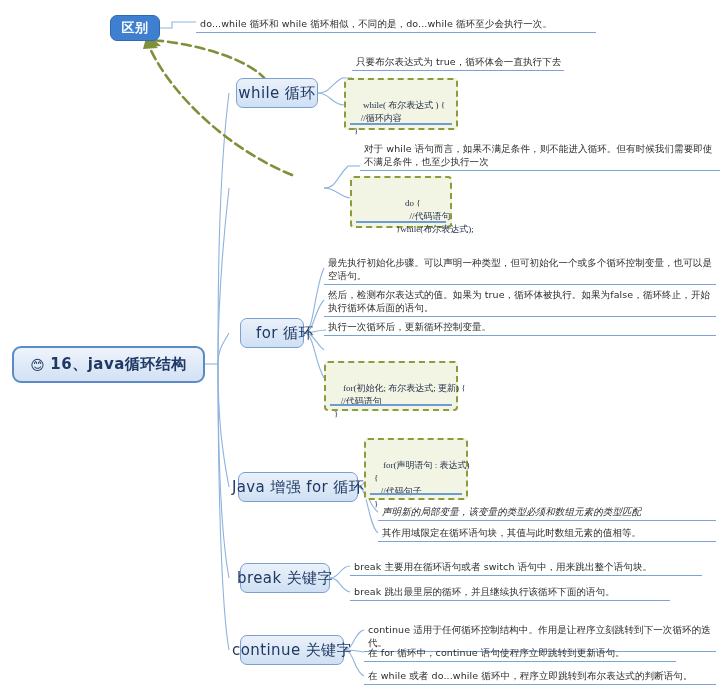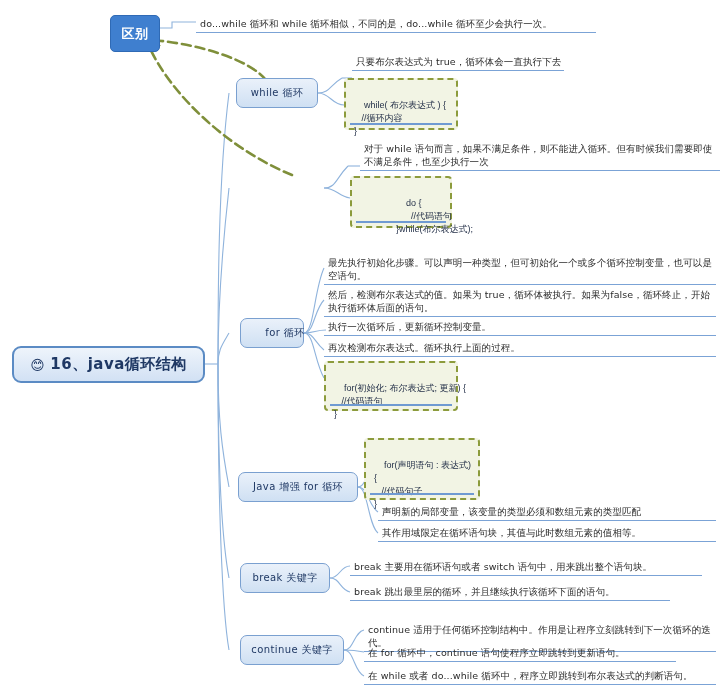--- a/index.html
+++ b/index.html
@@ -139,7 +139,7 @@
     <span>16、java循环结构</span>
   </div>
 
-  <div class="node accent" style="left:110px;top:15px;width:50px;height:37px;">
+  <div class="node accent" style="left:110px;top:15px;width:50px;height:26px;border-radius:7px;">
     <span>区别</span>
   </div>
   <div class="leaf" style="left:196px;top:16px;width:400px;">do...while 循环和 while 循环相似，不同的是，do...while 循环至少会执行一次。</div>

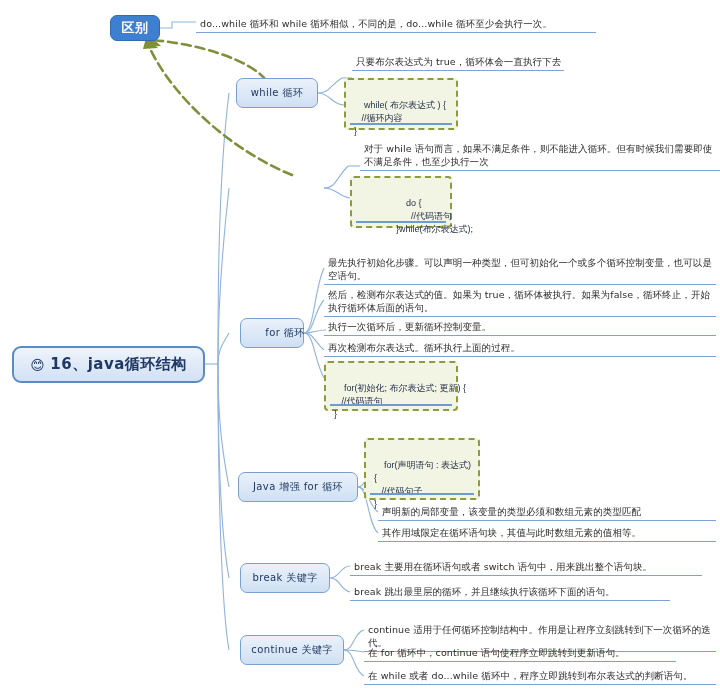--- a/index.html
+++ b/index.html
@@ -23,7 +23,7 @@
     border-radius:7px;
     background:linear-gradient(180deg,#eaf1fa 0%, #cfe0f3 100%);
     color:#1f3864;
-    font-size:10px;
+    font-size:15px;
     letter-spacing:.4px;
     white-space:nowrap;
     padding:0 10px;

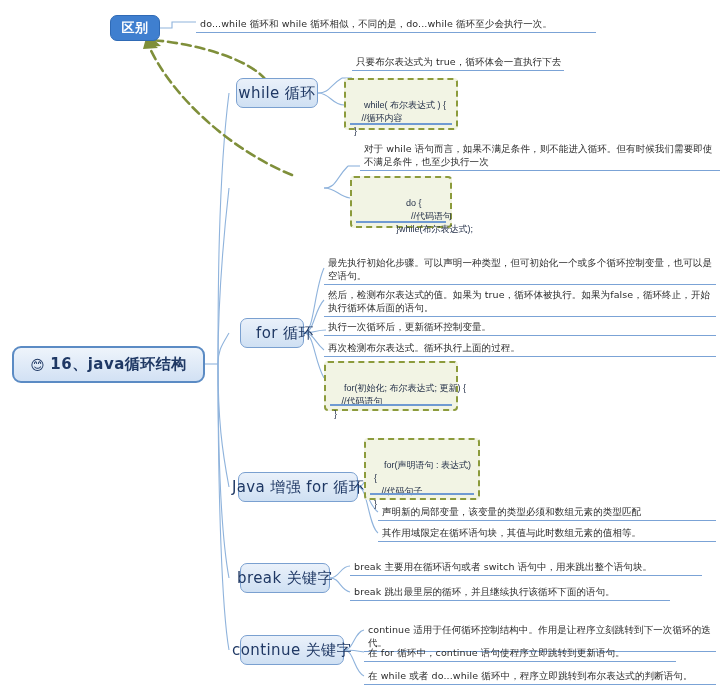--- a/index.html
+++ b/index.html
@@ -72,7 +72,7 @@
     color:#26324a;
     padding:6px 8px;
     white-space:pre;
-    font-family:Liberation Sans, sans-serif;
+    font-family:Liberation Serif, serif;
   }
   .code .bar{
     position:absolute;

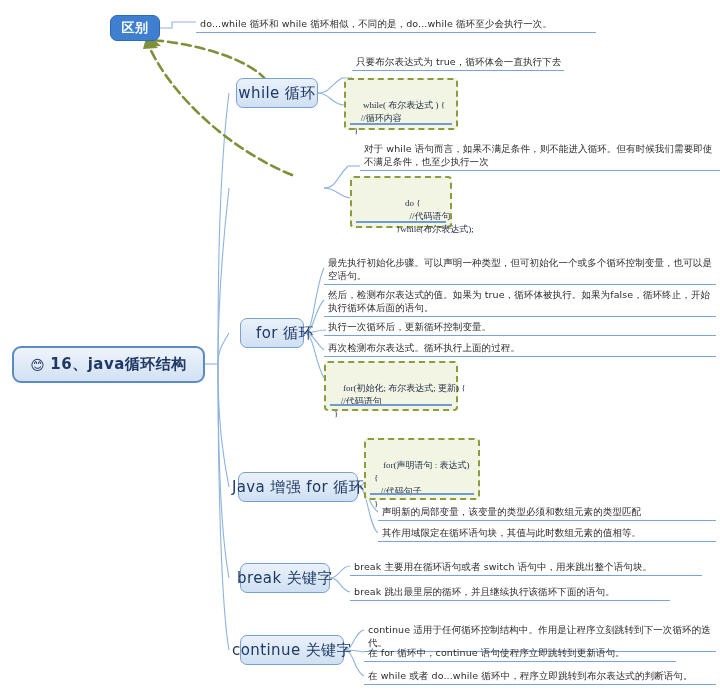--- a/index.html
+++ b/index.html
@@ -169,7 +169,6 @@
   <div class="leaf" style="left:324px;top:255px;width:392px;">最先执行初始化步骤。可以声明一种类型，但可初始化一个或多个循环控制变量，也可以是空语句。</div>
   <div class="leaf" style="left:324px;top:287px;width:392px;">然后，检测布尔表达式的值。如果为 true，循环体被执行。如果为false，循环终止，开始执行循环体后面的语句。</div>
   <div class="leaf" style="left:324px;top:319px;width:392px;">执行一次循环后，更新循环控制变量。</div>
-  <div class="leaf" style="left:324px;top:340px;width:392px;">再次检测布尔表达式。循环执行上面的过程。</div>
   <div class="code" style="left:324px;top:361px;width:134px;height:50px;">
     <span>for(初始化; 布尔表达式; 更新) {
    //代码语句

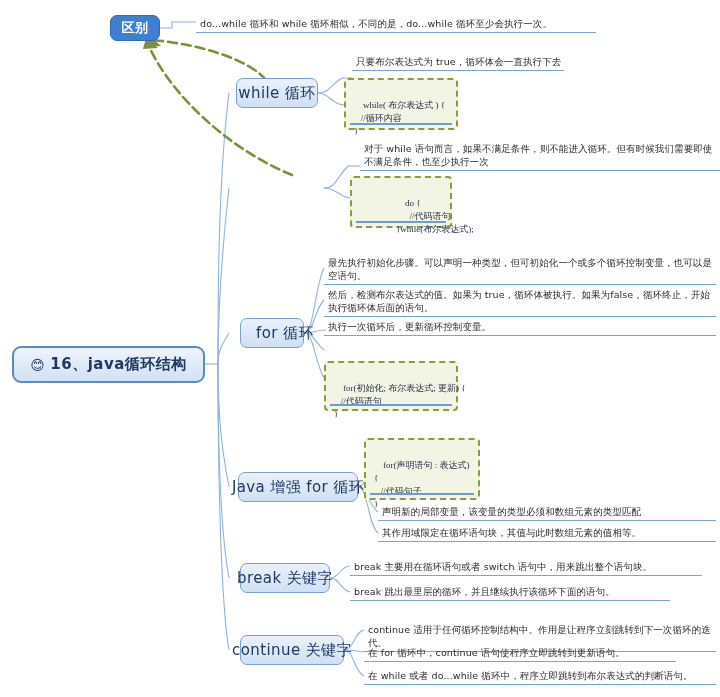--- a/index.html
+++ b/index.html
@@ -179,7 +179,7 @@
   <div class="node" style="left:238px;top:472px;width:120px;height:30px;text-align:right;">
     <span>Java 增强 for 循环</span>
   </div>
-  <div class="code" style="left:364px;top:438px;width:116px;height:62px;">
+  <div class="code" style="left:364px;top:438px;width:104px;height:62px;">
     <span>for(声明语句 : 表达式)
 {
    //代码句子

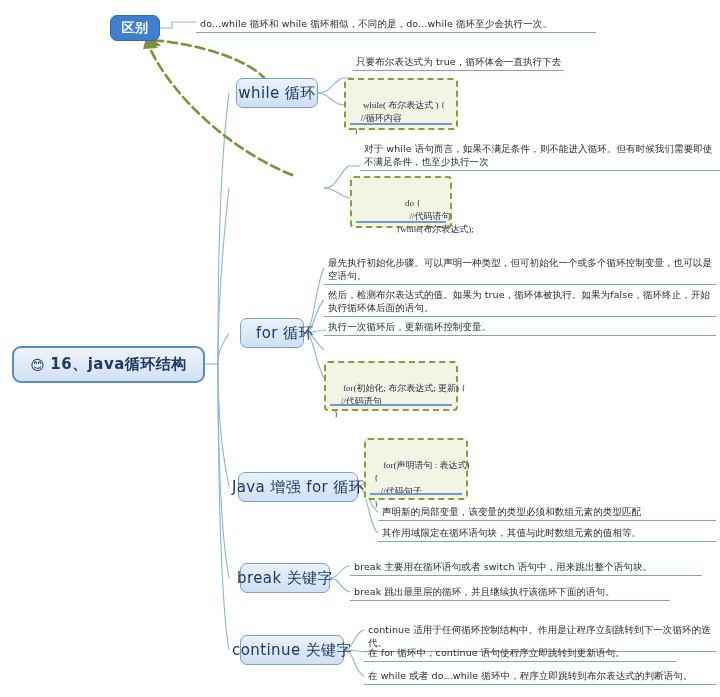--- a/index.html
+++ b/index.html
@@ -186,7 +186,7 @@
 }</span>
     <span class="bar"></span>
   </div>
-  <div class="leaf" style="left:378px;top:504px;width:338px;">声明新的局部变量，该变量的类型必须和数组元素的类型匹配</div>
+  <div class="leaf" style="left:378px;top:504px;width:338px;font-style:italic;">声明新的局部变量，该变量的类型必须和数组元素的类型匹配</div>
   <div class="leaf" style="left:378px;top:525px;width:338px;">其作用域限定在循环语句块，其值与此时数组元素的值相等。</div>
 
   <div class="node" style="left:240px;top:563px;width:90px;height:30px;">

